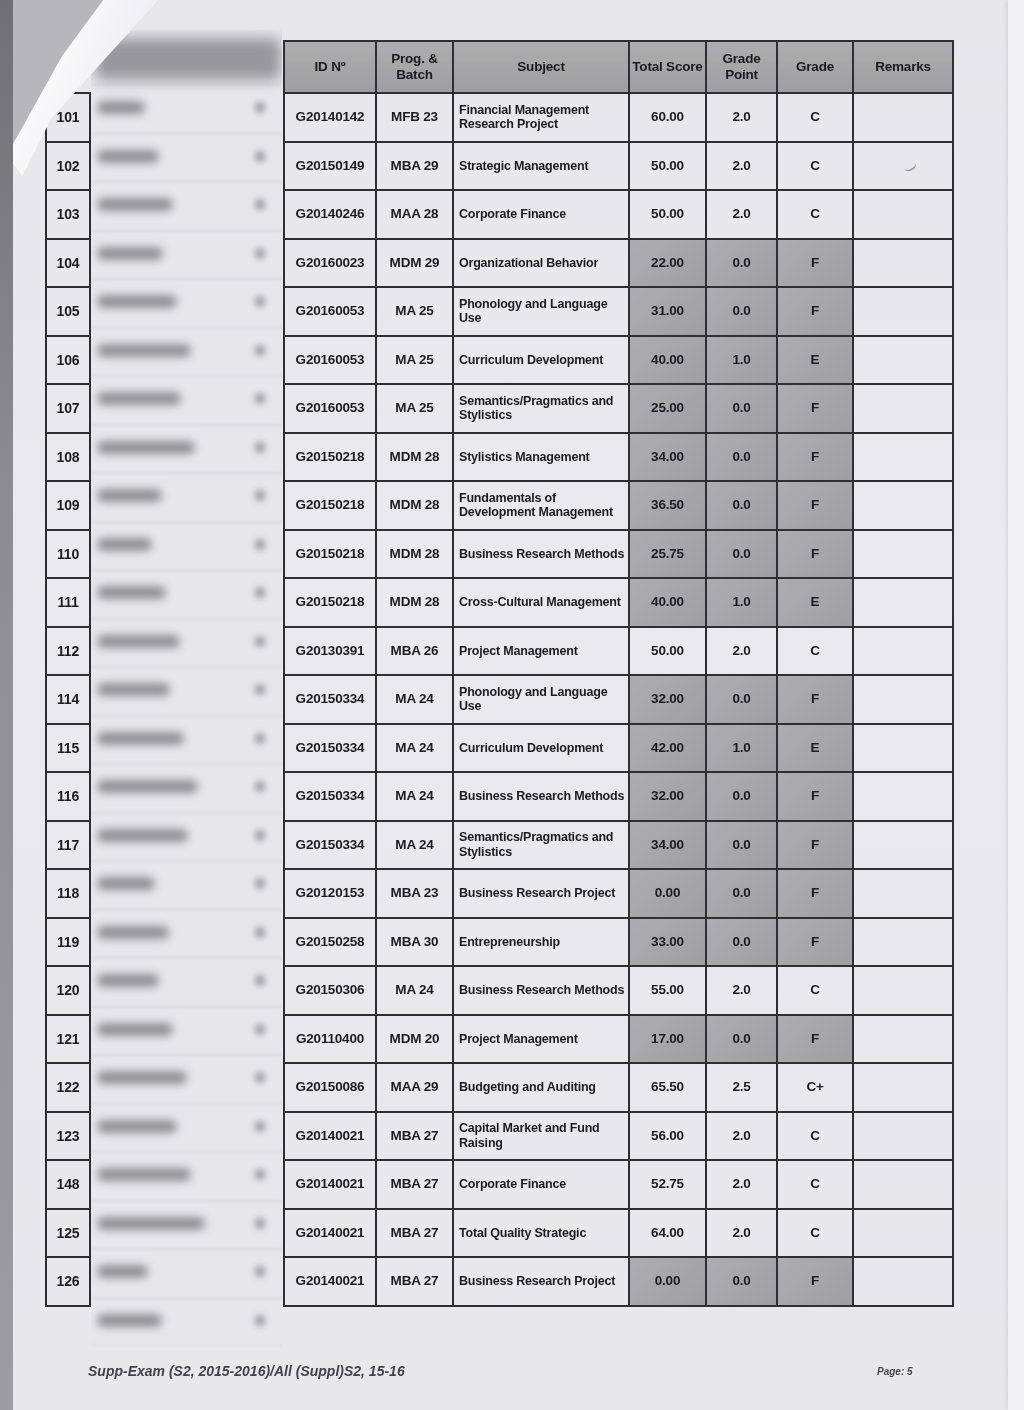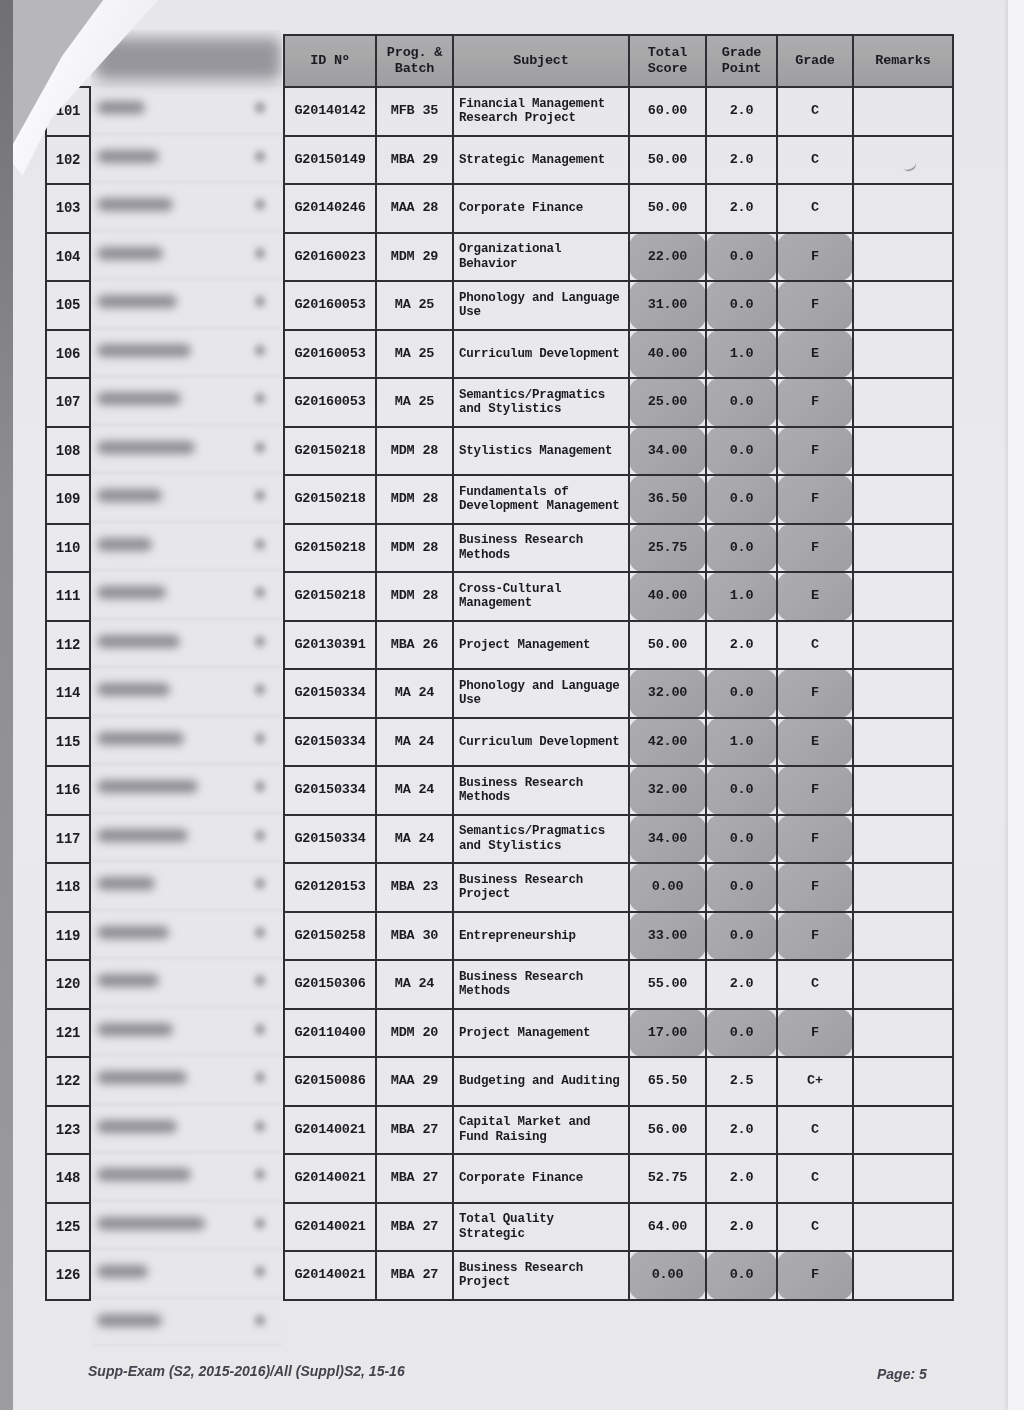--- a/index.html
+++ b/index.html
@@ -28,9 +28,9 @@
 
   
   table.results{
-    position:absolute;left:45px;top:34px;z-index:1;
+    position:absolute;left:45px;top:40px;z-index:1;
     border-collapse:collapse;table-layout:fixed;width:907px;
-    color:#1b1b22;letter-spacing:-0.2px;font-family:Liberation Mono, monospace;
+    color:#1b1b22;letter-spacing:-0.2px;
   }
   td,th{border:2px solid #2e2e34;padding:0;vertical-align:middle;
     font-weight:bold;font-size:13.5px;text-align:center;line-height:1.15;}

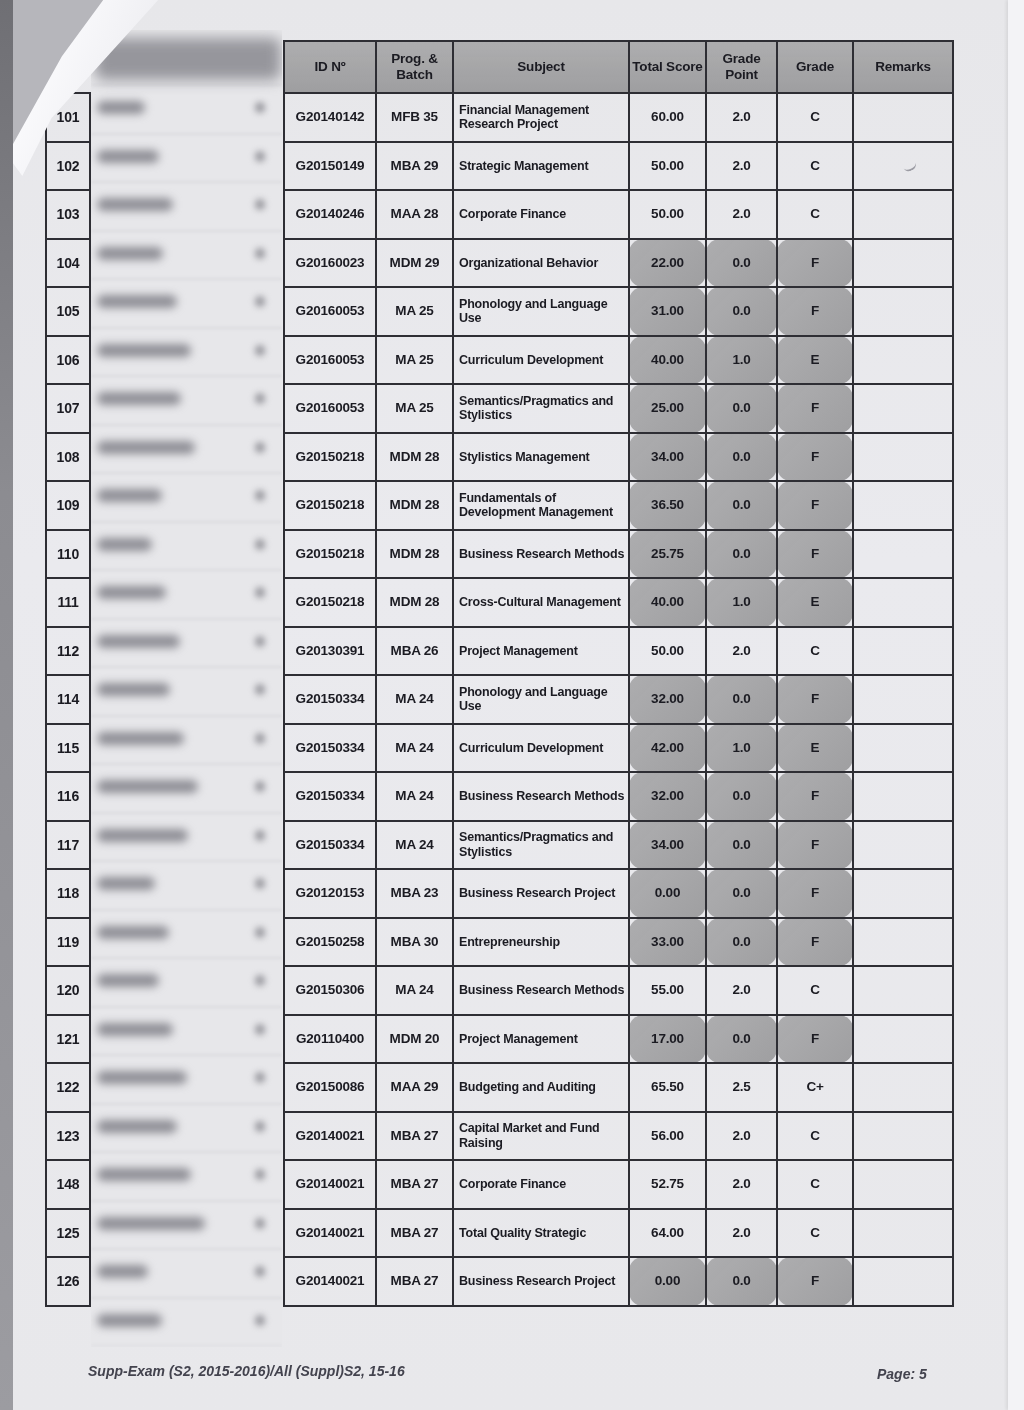--- a/index.html
+++ b/index.html
@@ -104,7 +104,7 @@
         <td class="c-name ghost"></td>
         <td class="c-gen ghost"></td>
         <td class="c-id">G20140142</td>
-        <td class="c-prog">MFB 35</td>
+        <td class="c-prog">MFB 23</td>
         <td class="c-subj">Financial Management Research Project</td>
         <td class="c-score">60.00</td>
         <td class="c-point">2.0</td>

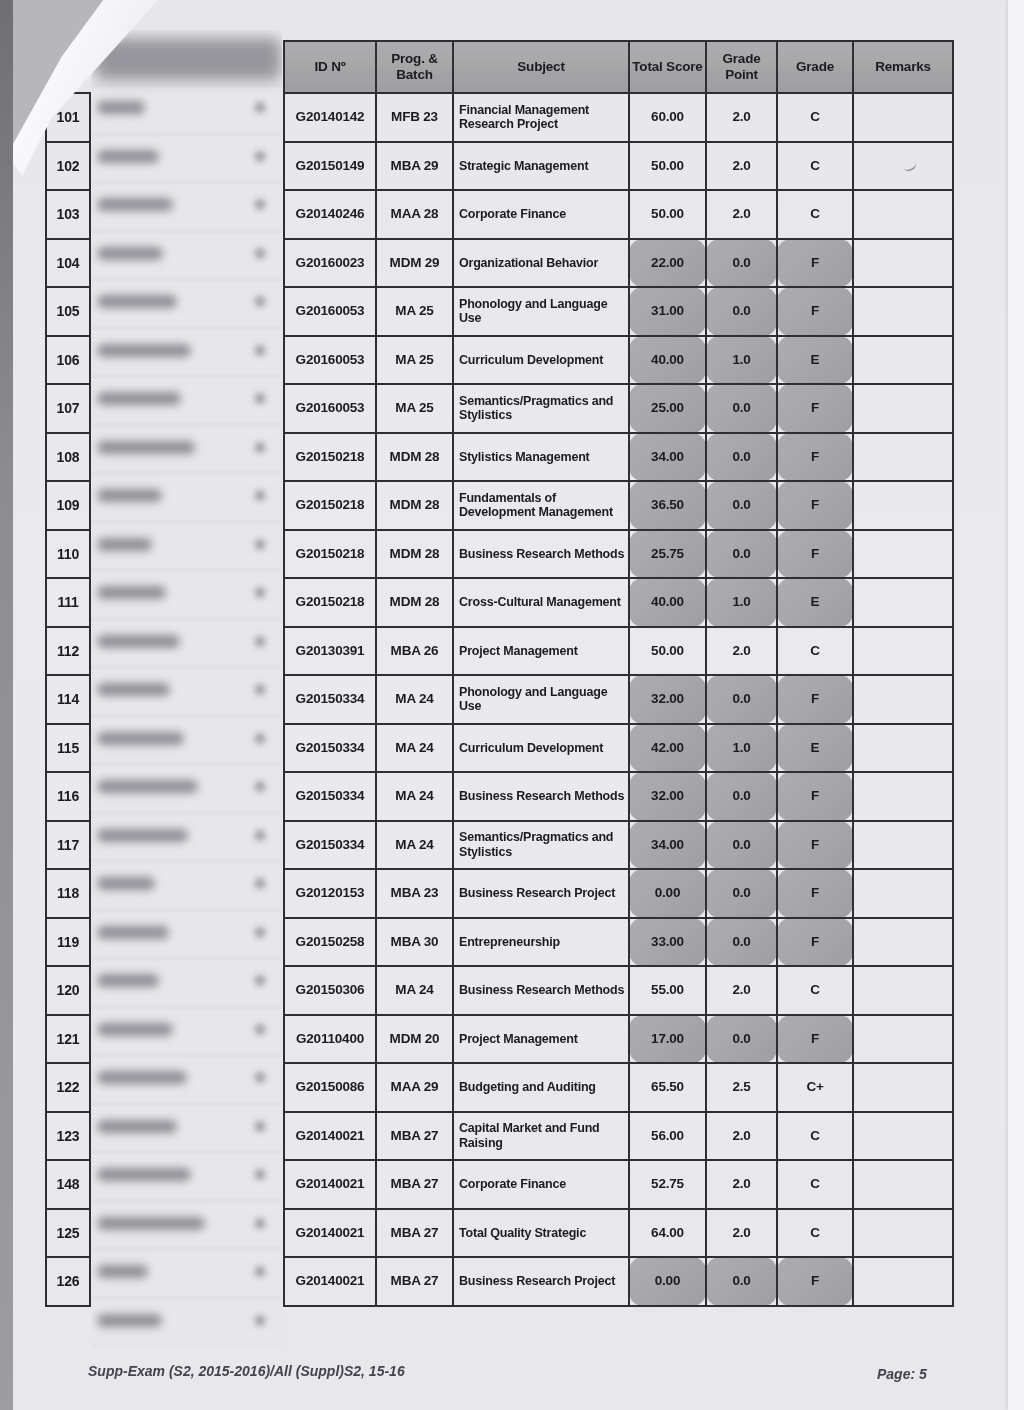--- a/index.html
+++ b/index.html
@@ -38,7 +38,7 @@
     background-image:linear-gradient(180deg,rgba(255,255,255,0.07),rgba(0,0,0,0.05));
     font-size:13.5px;}
   td.shade{background:#a8a8aa;
-    background-image:linear-gradient(135deg,rgba(255,255,255,0.06),rgba(0,0,0,0.05));border-radius:14px;}
+    background-image:linear-gradient(135deg,rgba(255,255,255,0.06),rgba(0,0,0,0.05));}
   .ghost{border:none !important;background:transparent !important;}
   td.c-subj{font-size:12.5px;text-align:left;padding:2px 3px 2px 5px;}
   td.c-num{font-size:14px;}

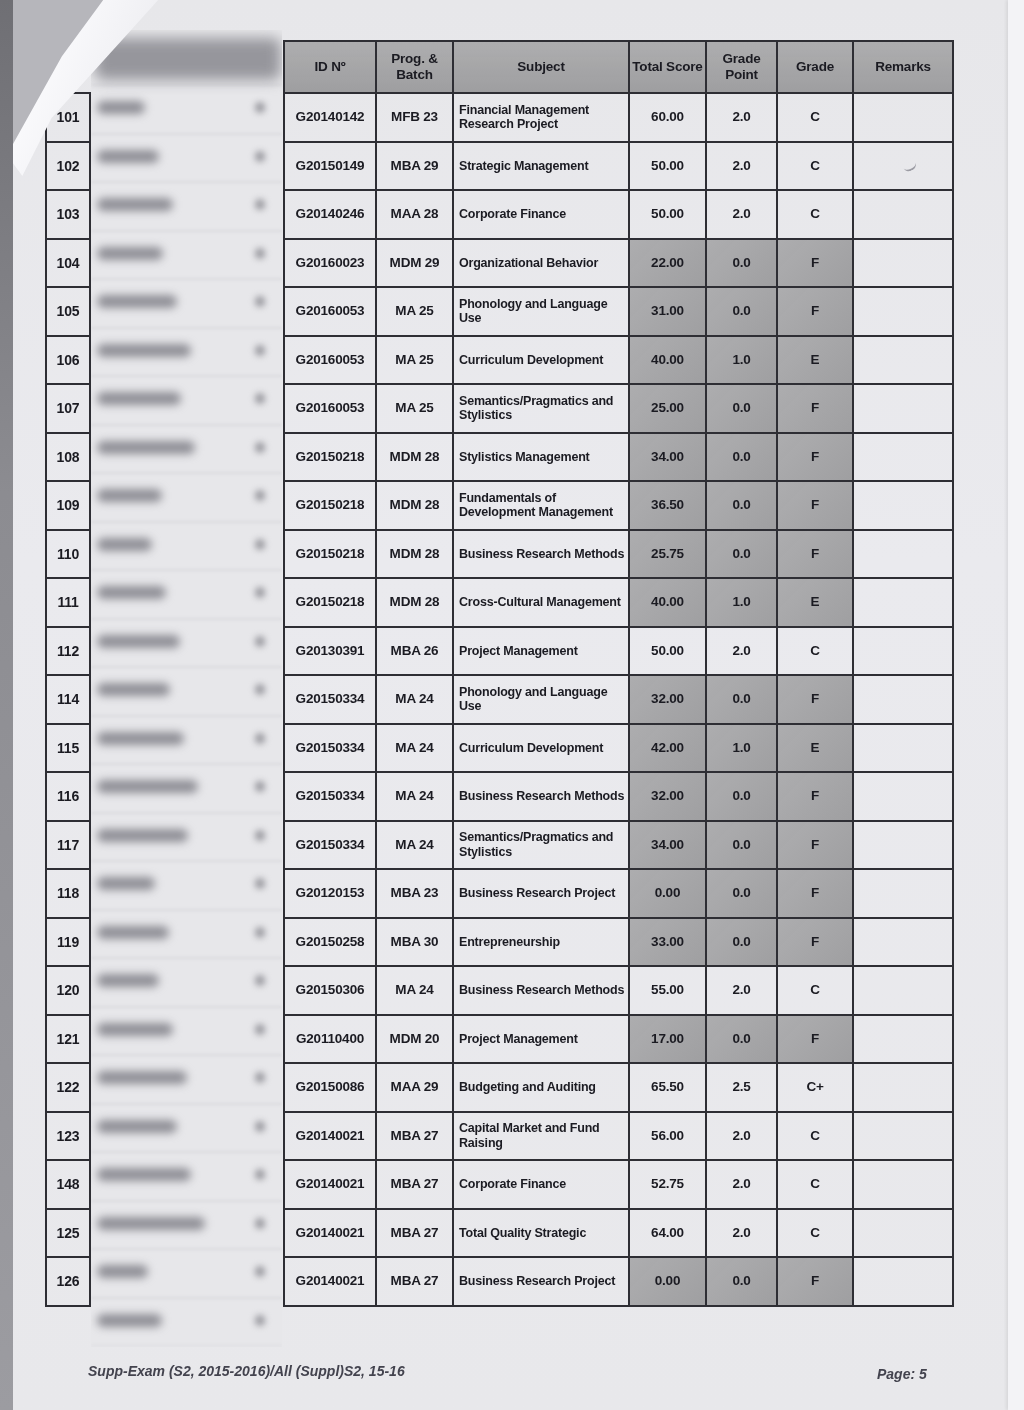--- a/index.html
+++ b/index.html
@@ -58,7 +58,7 @@
   .footer-left{position:absolute;left:88px;top:1363px;z-index:1;
     font-size:14px;font-weight:bold;font-style:italic;color:#43434e;letter-spacing:0;}
   .footer-right{position:absolute;left:877px;top:1366px;z-index:1;
-    font-size:14px;font-weight:bold;font-style:italic;color:#43434e;}
+    font-size:10px;font-weight:bold;font-style:italic;color:#43434e;}
 
   
   .pen-mark{position:absolute;left:903px;top:160px;width:13px;height:9px;z-index:2;

